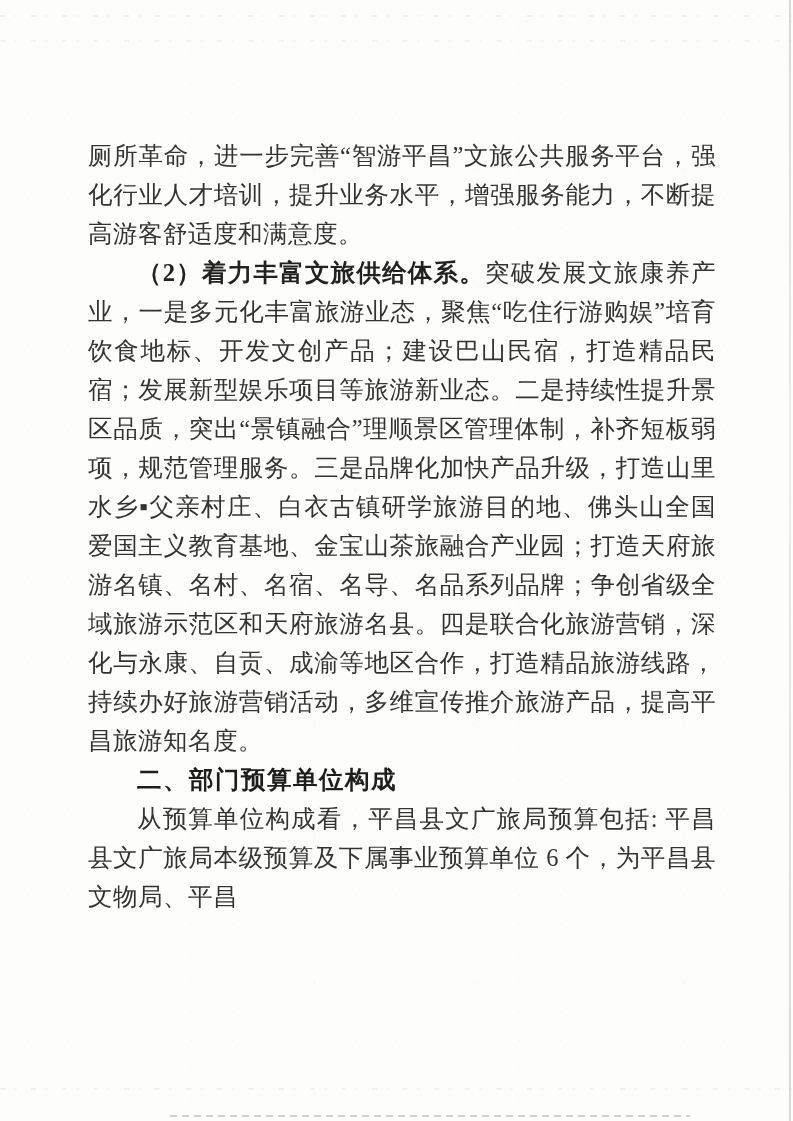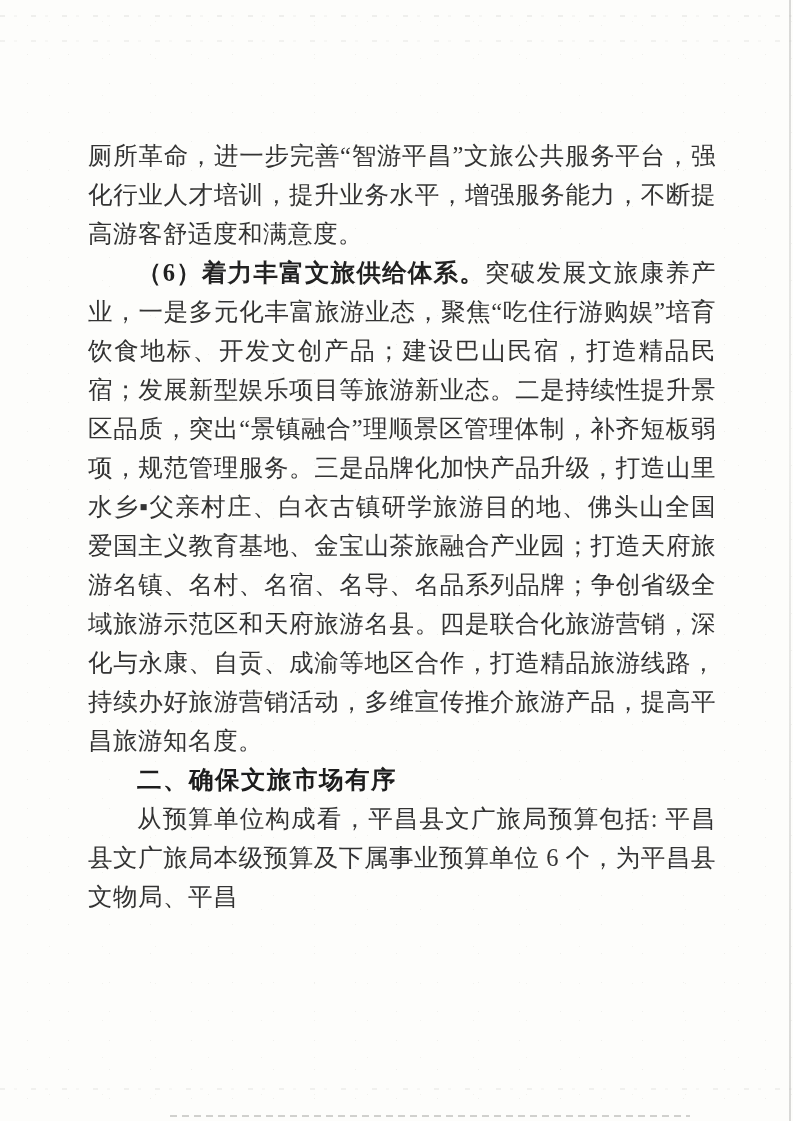--- a/index.html
+++ b/index.html
@@ -110,7 +110,7 @@
 
     <p>厕所革命，进一步完善“智游平昌”文旅公共服务平台，强化行业人才培训，提升业务水平，增强服务能力，不断提高游客舒适度和满意度。</p>
 
-    <p class="indent"><span class="lead">（6）着力丰富文旅供给体系。</span><span>突破发展文旅康养产业，一是多元化丰富旅游业态，聚焦“吃住行游购娱”培育饮食地标、开发文创产品；建设巴山民宿，打造精品民宿；发展新型娱乐项目等旅游新业态。二是持续性提升景区品质，突出“景镇融合”理顺景区管理体制，补齐短板弱项，规范管理服务。三是品牌化加快产品升级，打造山里水乡▪父亲村庄、白衣古镇研学旅游目的地、佛头山全国爱国主义教育基地、金宝山茶旅融合产业园；打造天府旅游名镇、名村、名宿、名导、名品系列品牌；争创省级全域旅游示范区和天府旅游名县。四是联合化旅游营销，深化与永康、自贡、成渝等地区合作，打造精品旅游线路，持续办好旅游营销活动，多维宣传推介旅游产品，提高平昌旅游知名度。</span></p>
+    <p class="indent"><span class="lead">（2）着力丰富文旅供给体系。</span><span>突破发展文旅康养产业，一是多元化丰富旅游业态，聚焦“吃住行游购娱”培育饮食地标、开发文创产品；建设巴山民宿，打造精品民宿；发展新型娱乐项目等旅游新业态。二是持续性提升景区品质，突出“景镇融合”理顺景区管理体制，补齐短板弱项，规范管理服务。三是品牌化加快产品升级，打造山里水乡▪父亲村庄、白衣古镇研学旅游目的地、佛头山全国爱国主义教育基地、金宝山茶旅融合产业园；打造天府旅游名镇、名村、名宿、名导、名品系列品牌；争创省级全域旅游示范区和天府旅游名县。四是联合化旅游营销，深化与永康、自贡、成渝等地区合作，打造精品旅游线路，持续办好旅游营销活动，多维宣传推介旅游产品，提高平昌旅游知名度。</span></p>
 
 
     <p class="heading">二、确保文旅市场有序</p>

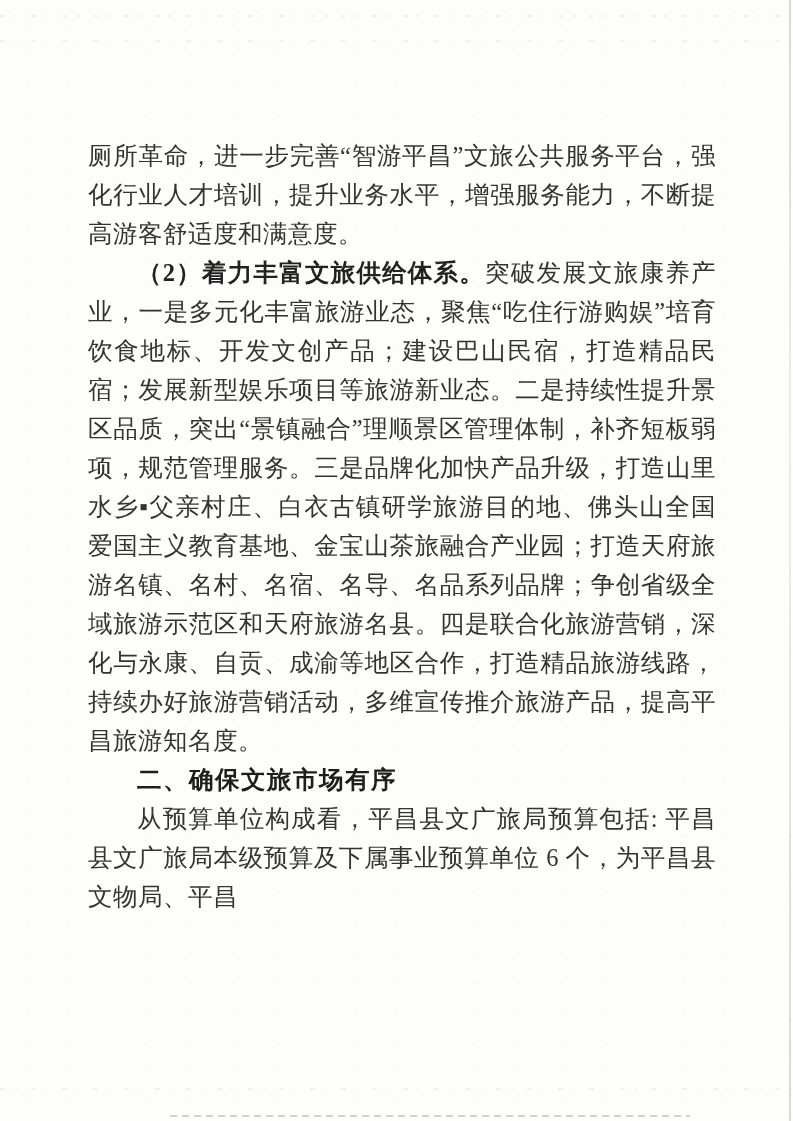--- a/index.html
+++ b/index.html
@@ -113,7 +113,7 @@
     <p class="indent"><span class="lead">（2）着力丰富文旅供给体系。</span><span>突破发展文旅康养产业，一是多元化丰富旅游业态，聚焦“吃住行游购娱”培育饮食地标、开发文创产品；建设巴山民宿，打造精品民宿；发展新型娱乐项目等旅游新业态。二是持续性提升景区品质，突出“景镇融合”理顺景区管理体制，补齐短板弱项，规范管理服务。三是品牌化加快产品升级，打造山里水乡▪父亲村庄、白衣古镇研学旅游目的地、佛头山全国爱国主义教育基地、金宝山茶旅融合产业园；打造天府旅游名镇、名村、名宿、名导、名品系列品牌；争创省级全域旅游示范区和天府旅游名县。四是联合化旅游营销，深化与永康、自贡、成渝等地区合作，打造精品旅游线路，持续办好旅游营销活动，多维宣传推介旅游产品，提高平昌旅游知名度。</span></p>
 
 
-    <p class="heading">二、确保文旅市场有序</p>
+    <p class="heading">二、部门预算单位构成</p>
 
     <p class="indent">从预算单位构成看，平昌县文广旅局预算包括: 平昌县文广旅局本级预算及下属事业预算单位 6 个，为平昌县文物局、平昌</p>
 

